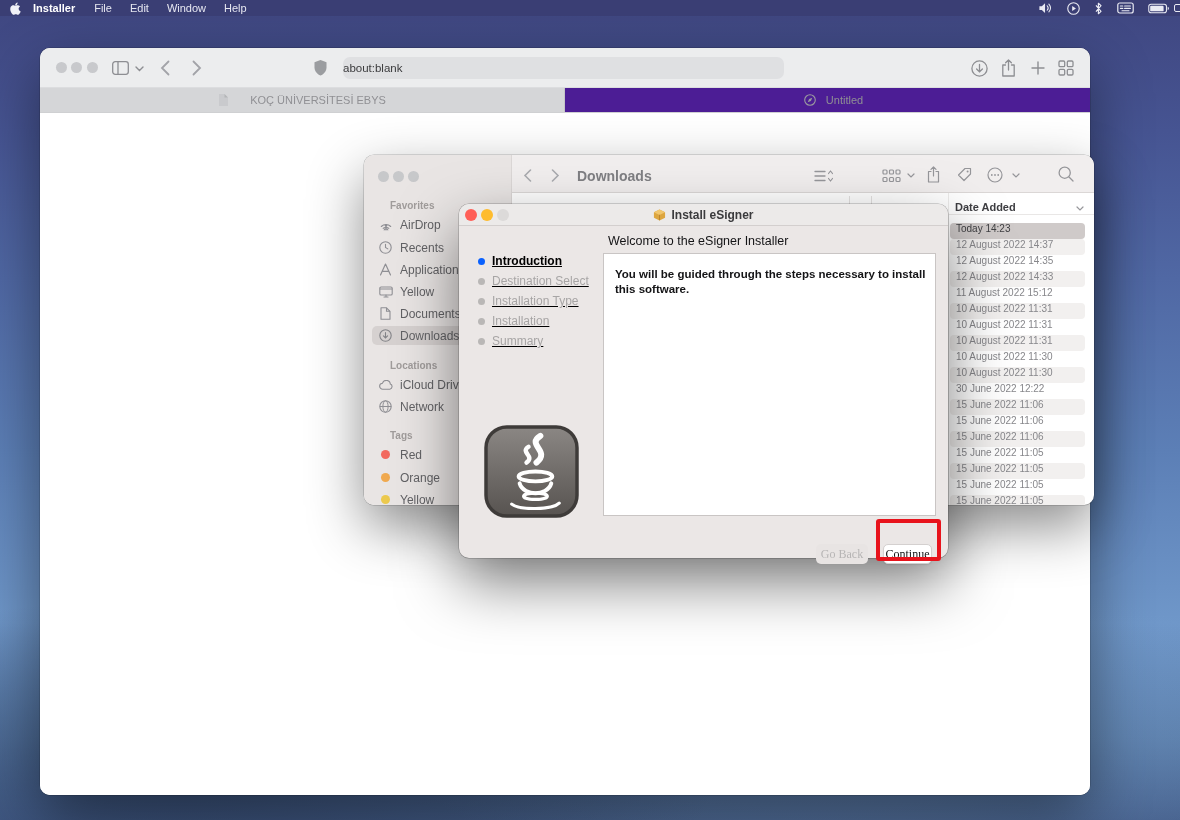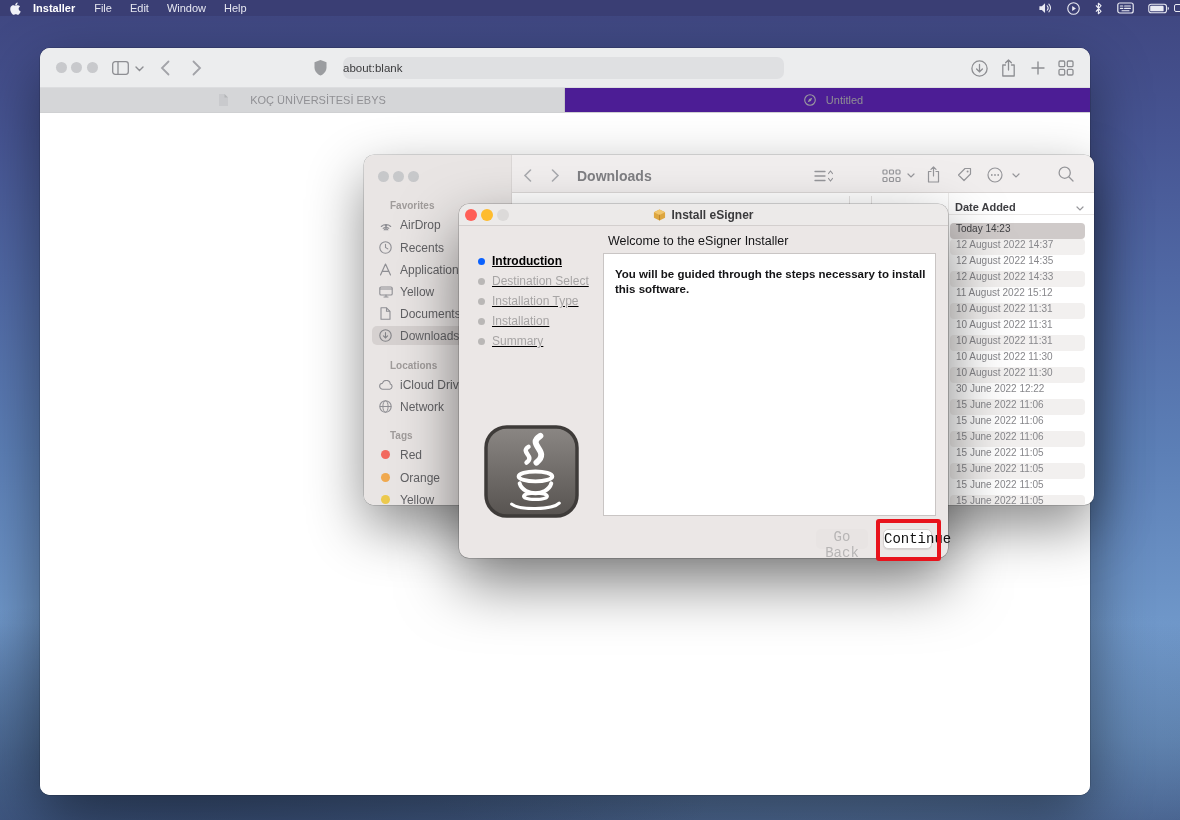--- a/index.html
+++ b/index.html
@@ -95,8 +95,8 @@
   .in-body { position:absolute; left:11px; top:13px; width:312px; font-size:11.5px;
     line-height:14.5px; color:#141416;font-weight:bold; }
   .java { position:absolute; left:25px; top:221px; }
-  .in-btn { position:absolute; top:325px; height:20px; border-radius:5px;
-    font-size:14px; font-family:Liberation Mono, monospace; }
+  .in-btn { position:absolute; top:340px; height:20px; border-radius:5px;
+    font-size:12px; font-family:Liberation Serif, serif; }
   .btn-goback { left:357px; width:52px; background:#e8e4e3; border:none; color:#b7b5b5; }
   .btn-continue { left:424px; width:49px; background:#fff; border:1px solid #d4d0cf;
     color:#111; box-shadow:0 1px 1px rgba(0,0,0,.08); }

